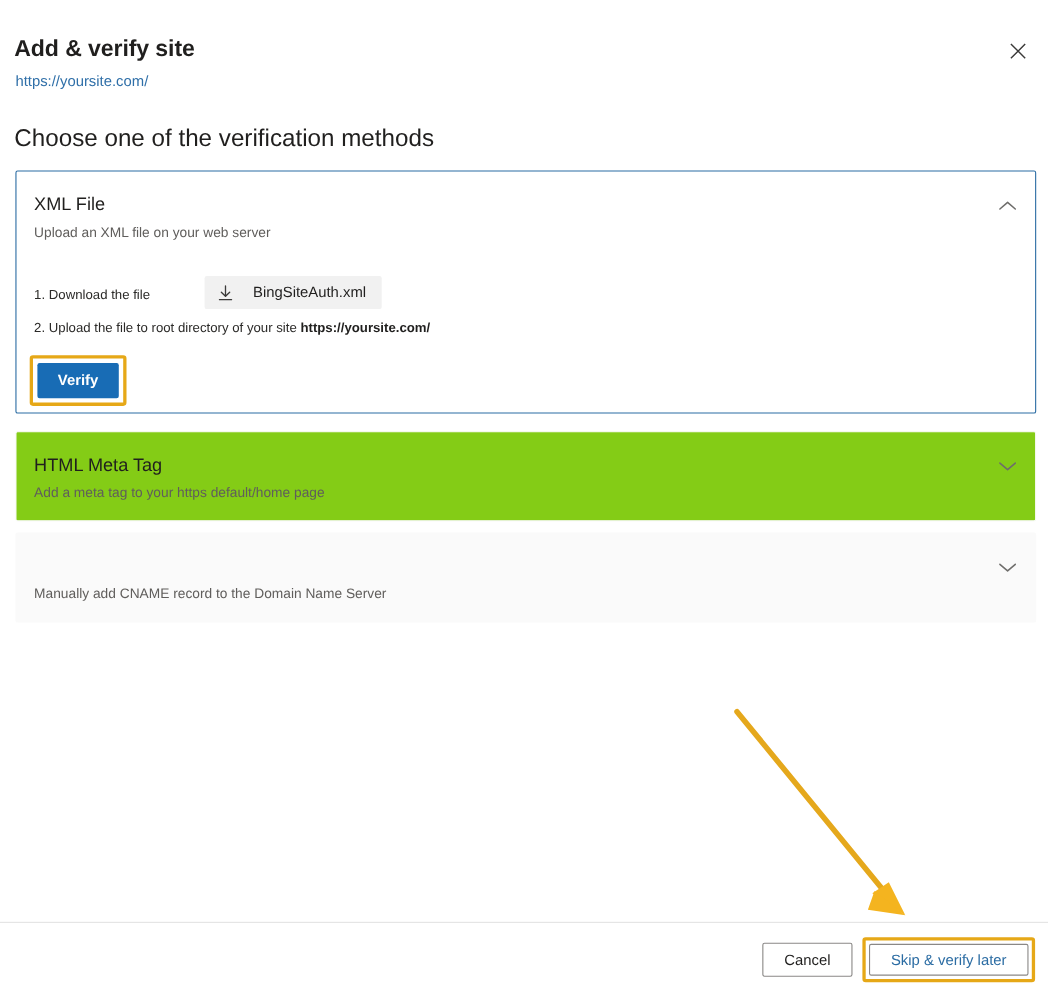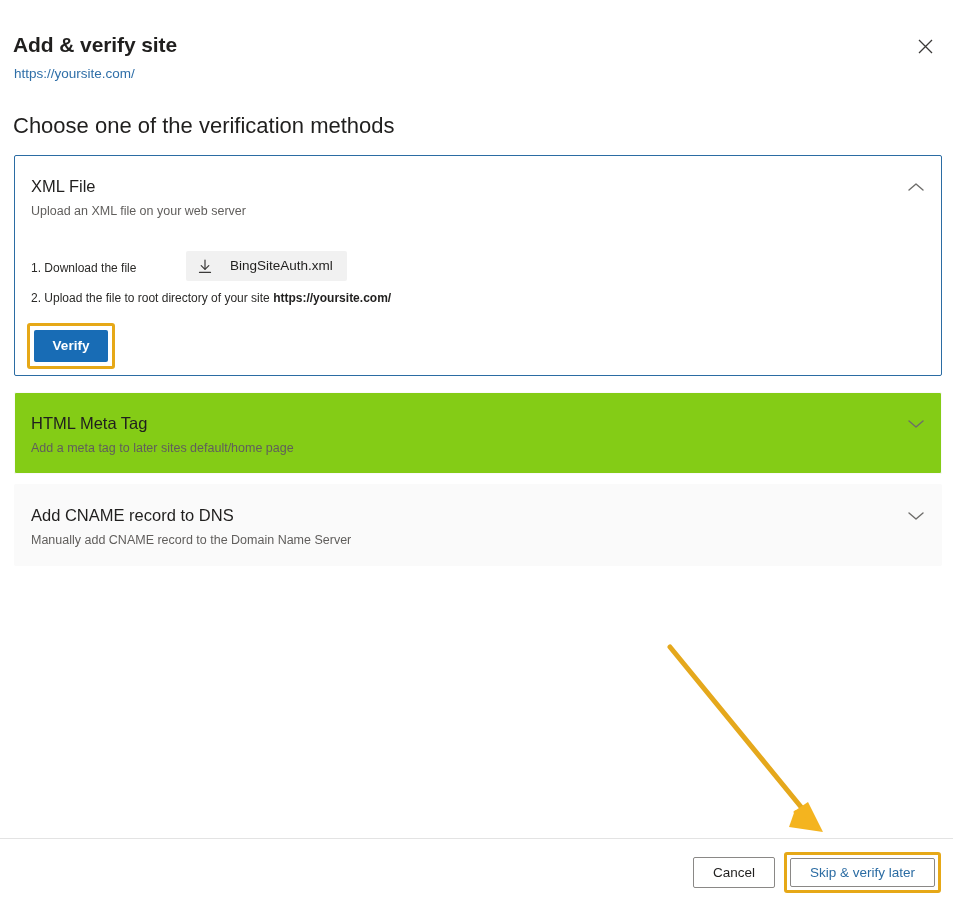--- a/index.html
+++ b/index.html
@@ -310,7 +310,7 @@
 
   <div class="method-card card-collapsed-1">
     <div class="card-title">HTML Meta Tag</div>
-    <div class="card-sub">Add a meta tag to later sites default/home page</div>
+    <div class="card-sub">Add a meta tag to your https default/home page</div>
     <button class="chevron-btn">
       <span>
         <svg width="18" height="12" viewBox="0 0 18 12" aria-hidden="true">

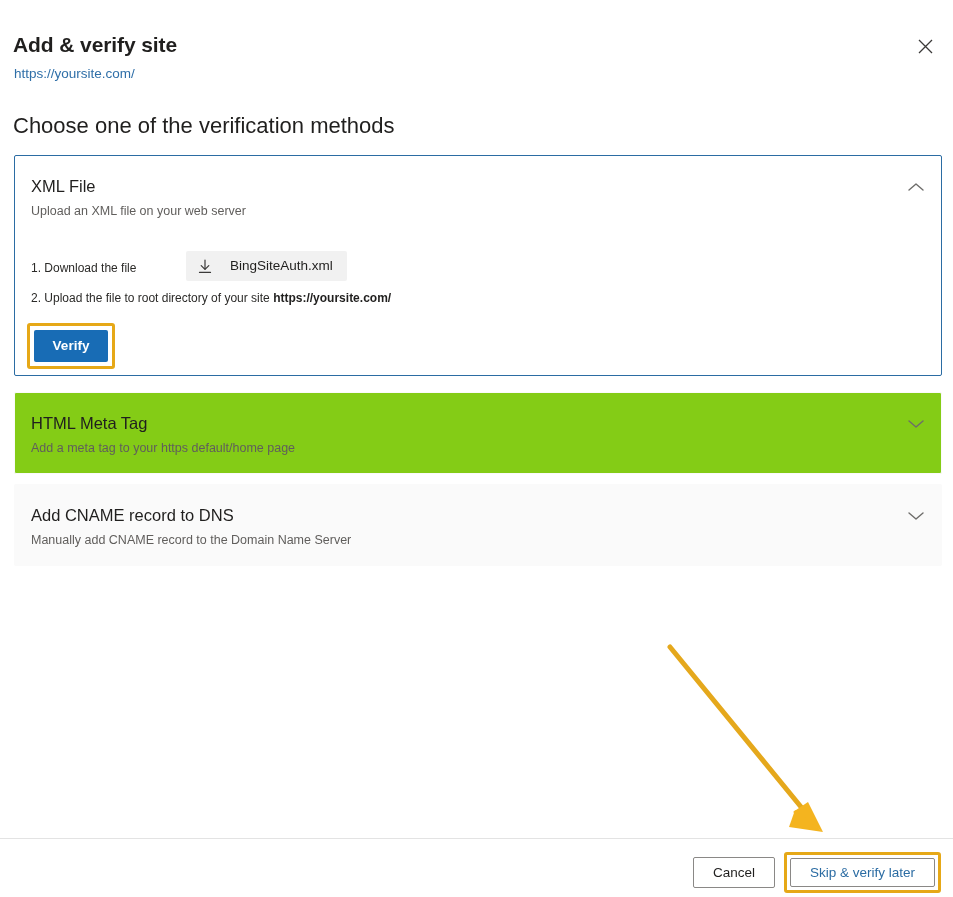--- a/index.html
+++ b/index.html
@@ -321,7 +321,6 @@
   </div>
 
   <div class="method-card card-collapsed-2">
-    <div class="card-title">Add CNAME record to DNS</div>
     <div class="card-sub">Manually add CNAME record to the Domain Name Server</div>
     <button class="chevron-btn">
       <span>

